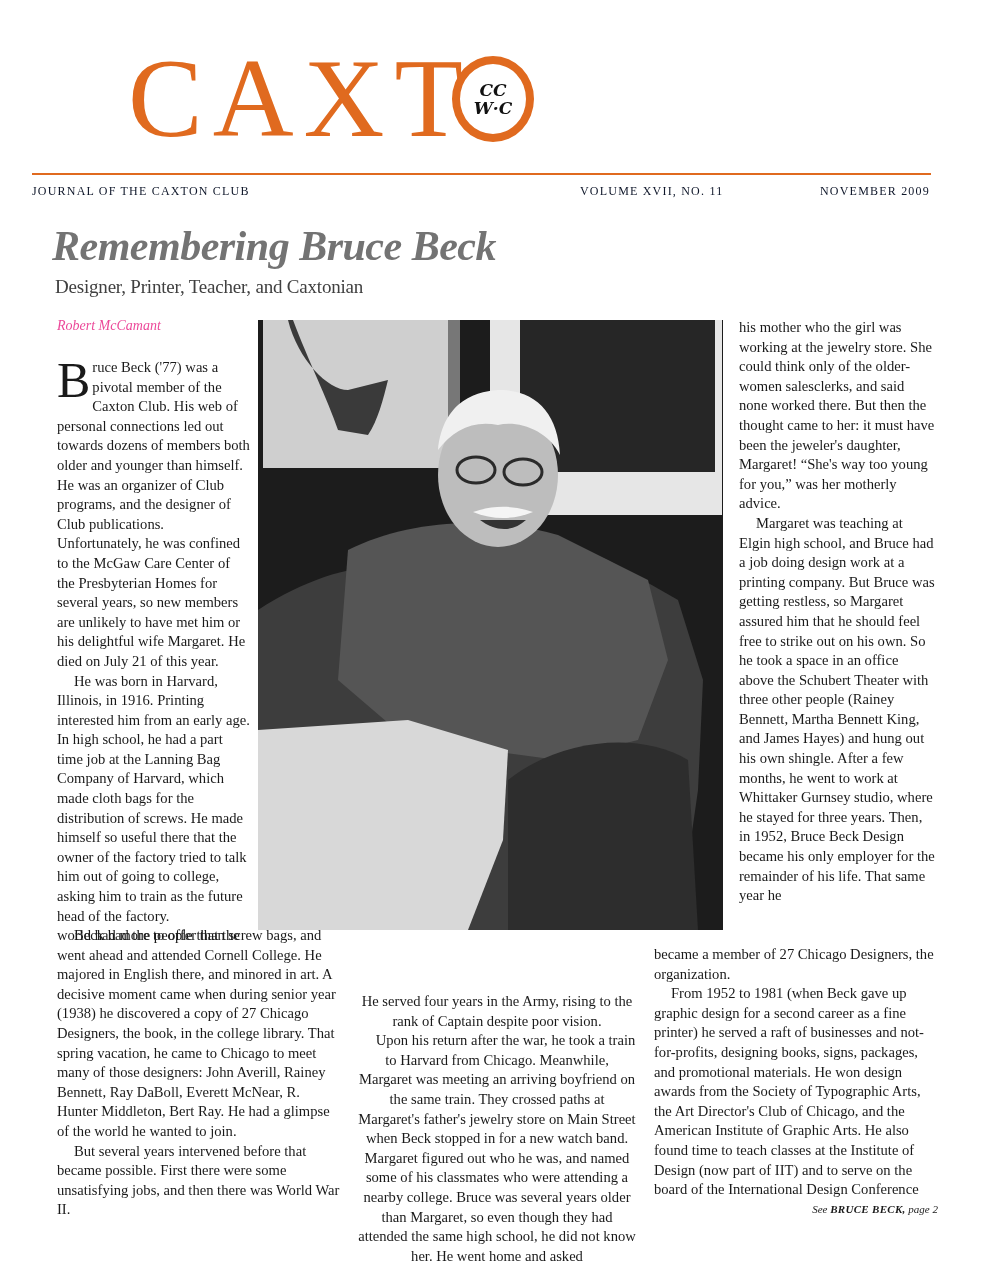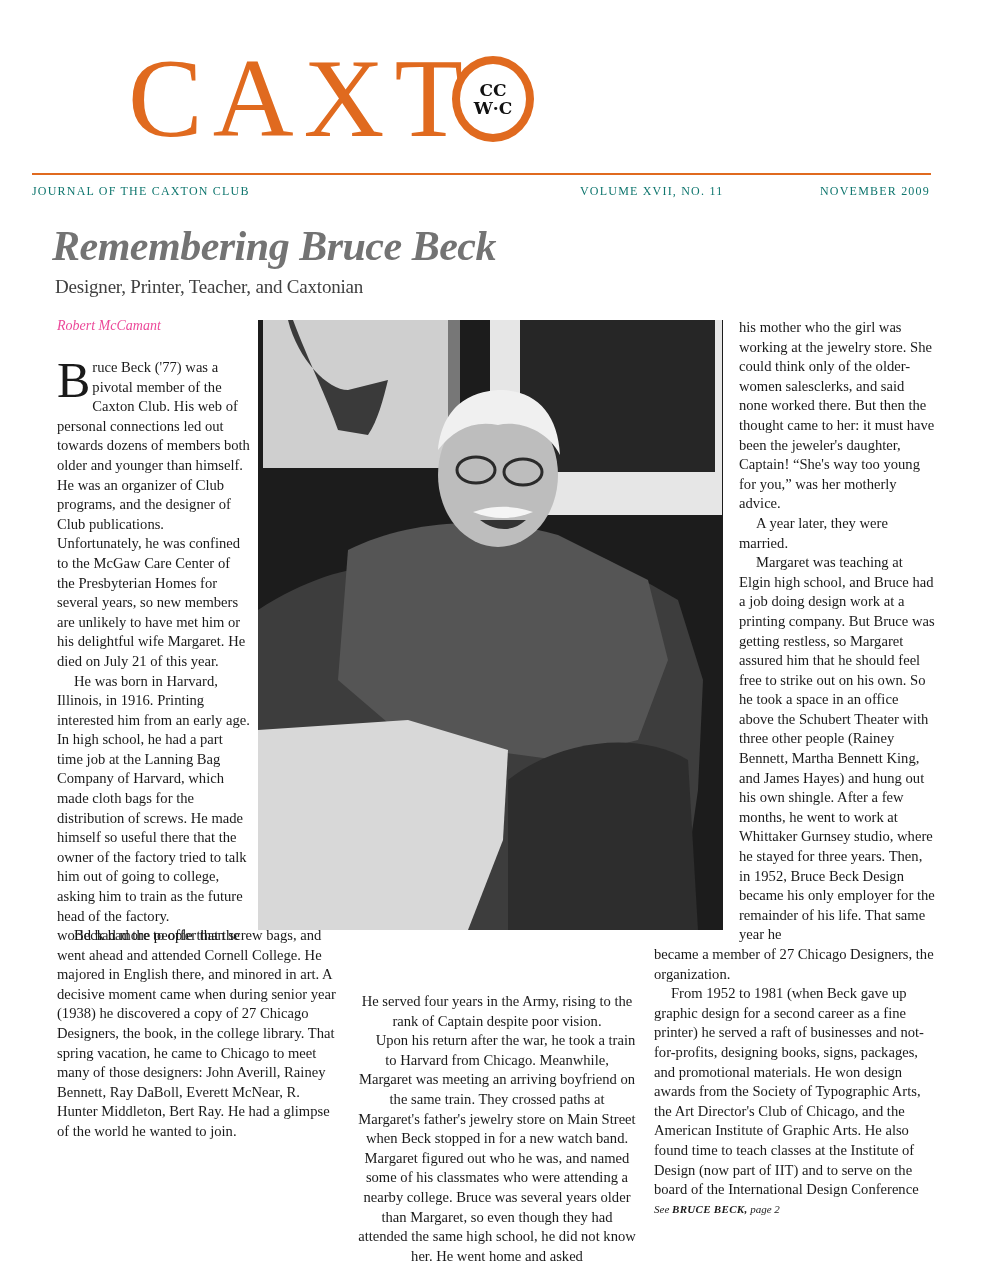--- a/index.html
+++ b/index.html
@@ -11,7 +11,7 @@
   .mast-left { left:128px; letter-spacing:10px; }
   .mast-right { left:555px; letter-spacing:10px; }
   .logo-o { position:absolute; left:452px; top:8px; width:82px; height:86px; border:8px solid #e06a1f;
-            border-radius:50%; box-sizing:border-box; background:#fff; display:flex; align-items:center; justify-content:center; }
+            border-radius:50%; box-sizing:border-box; background:#fff; display:flex; align-items:center; justify-content:center;font-style:italic; }
   .logo-mono { font-family:"DejaVu Serif", serif; font-weight:bold; font-size:17px; line-height:18px; text-align:center; color:#111; }
   .rule { position:absolute; left:32px; top:173px; width:899px; height:2px; background:#e06a1f; }
   .subhead { position:absolute; top:184px; font-size:12px; letter-spacing:1.2px; color:#0f766e; text-transform:uppercase; }

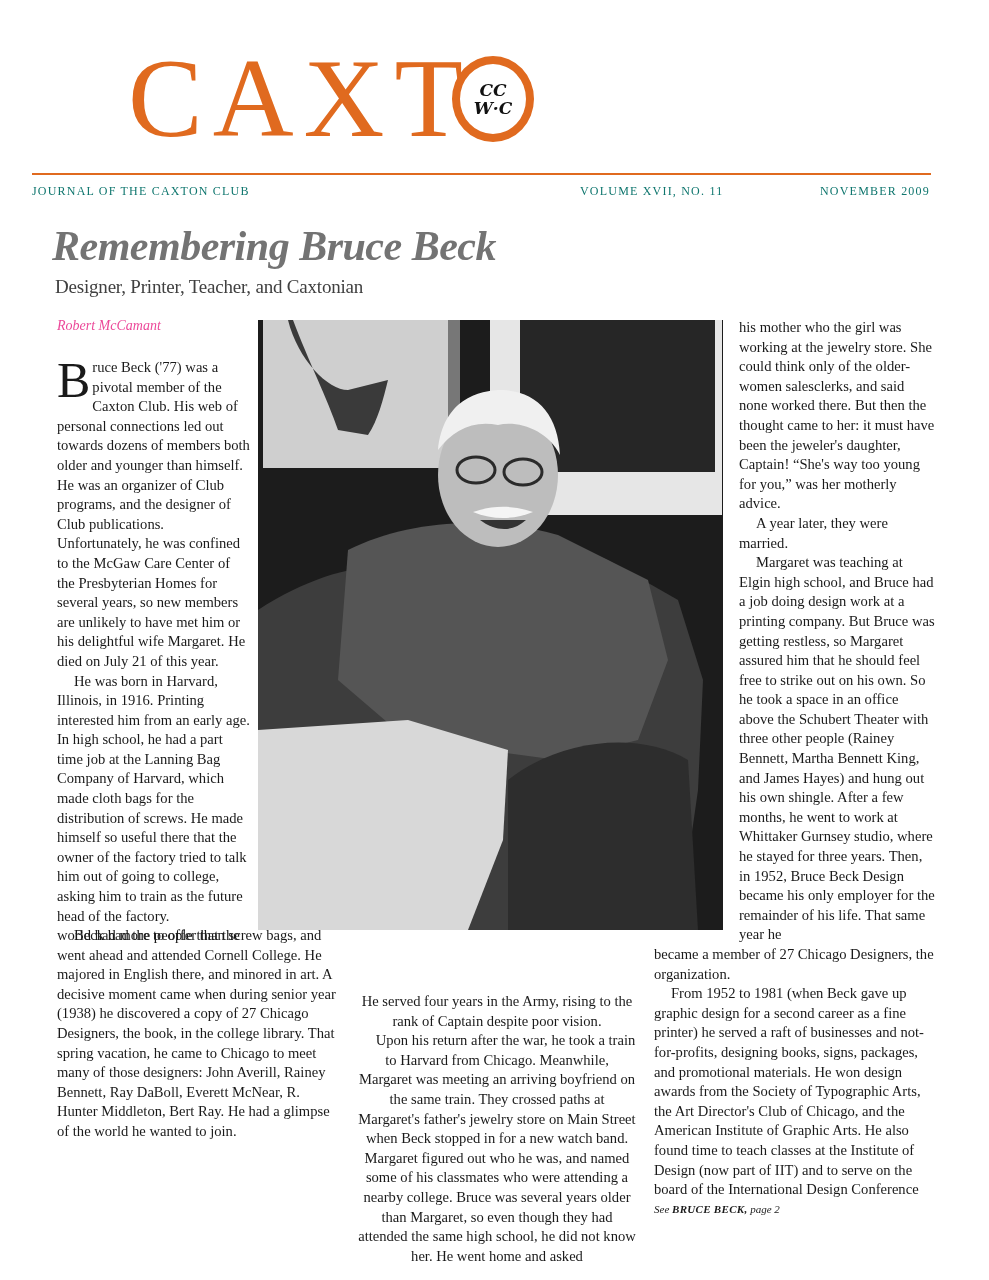--- a/index.html
+++ b/index.html
@@ -14,7 +14,7 @@
             border-radius:50%; box-sizing:border-box; background:#fff; display:flex; align-items:center; justify-content:center;font-style:italic; }
   .logo-mono { font-family:"DejaVu Serif", serif; font-weight:bold; font-size:17px; line-height:18px; text-align:center; color:#111; }
   .rule { position:absolute; left:32px; top:173px; width:899px; height:2px; background:#e06a1f; }
-  .subhead { position:absolute; top:184px; font-size:12px; letter-spacing:1.2px; color:#0f766e; text-transform:uppercase; }
+  .subhead { position:absolute; top:184px; font-size:12px; letter-spacing:1.2px; color:#0f172a; text-transform:uppercase; }
   .title { position:absolute; left:52px; top:222px; font-size:42px; font-style:italic; font-weight:bold; letter-spacing:-0.5px; color:#737373; }
   .dek { position:absolute; left:55px; top:276px; font-size:19px; color:#404040; letter-spacing:-0.2px; }
   .byline { position:absolute; left:57px; top:318px; font-size:14px; font-style:italic; color:#ec4899; }

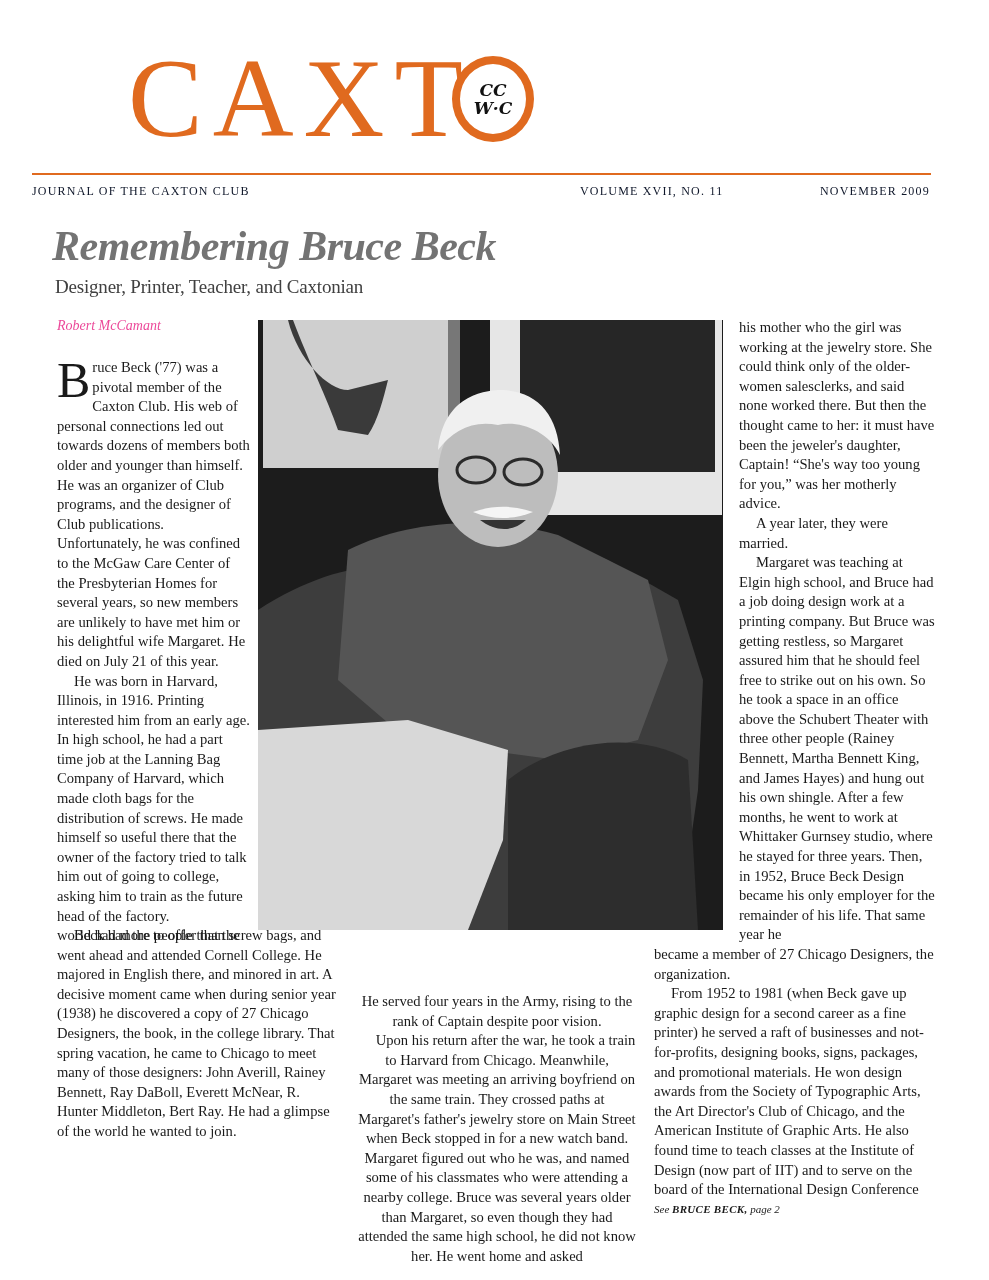--- a/index.html
+++ b/index.html
@@ -85,7 +85,7 @@
 </div>
 
 <div class="col" style="left:739px; top:318px; width:196px;">
-  <p class="first">his mother who the girl was working at the jewelry store. She could think only of the older-women salesclerks, and said none worked there. But then the thought came to her: it must have been the jeweler's daughter, Captain! “She's way too young for you,” was her motherly advice.</p>
+  <p class="first">his mother who the girl was working at the jewelry store. She could think only of the older-women salesclerks, and said none worked there. But then the thought came to her: it must have been the jeweler's daughter, Margaret! “She's way too young for you,” was her motherly advice.</p>
   <p>A year later, they were married.</p>
   <p>Margaret was teaching at Elgin high school, and Bruce had a job doing design work at a printing company. But Bruce was getting restless, so Margaret assured him that he should feel free to strike out on his own. So he took a space in an office above the Schubert Theater with three other people (Rainey Bennett, Martha Bennett King, and James Hayes) and hung out his own shingle. After a few months, he went to work at Whittaker Gurnsey studio, where he stayed for three years. Then, in 1952, Bruce Beck Design became his only employer for the remainder of his life. That same year he</p>
 </div>

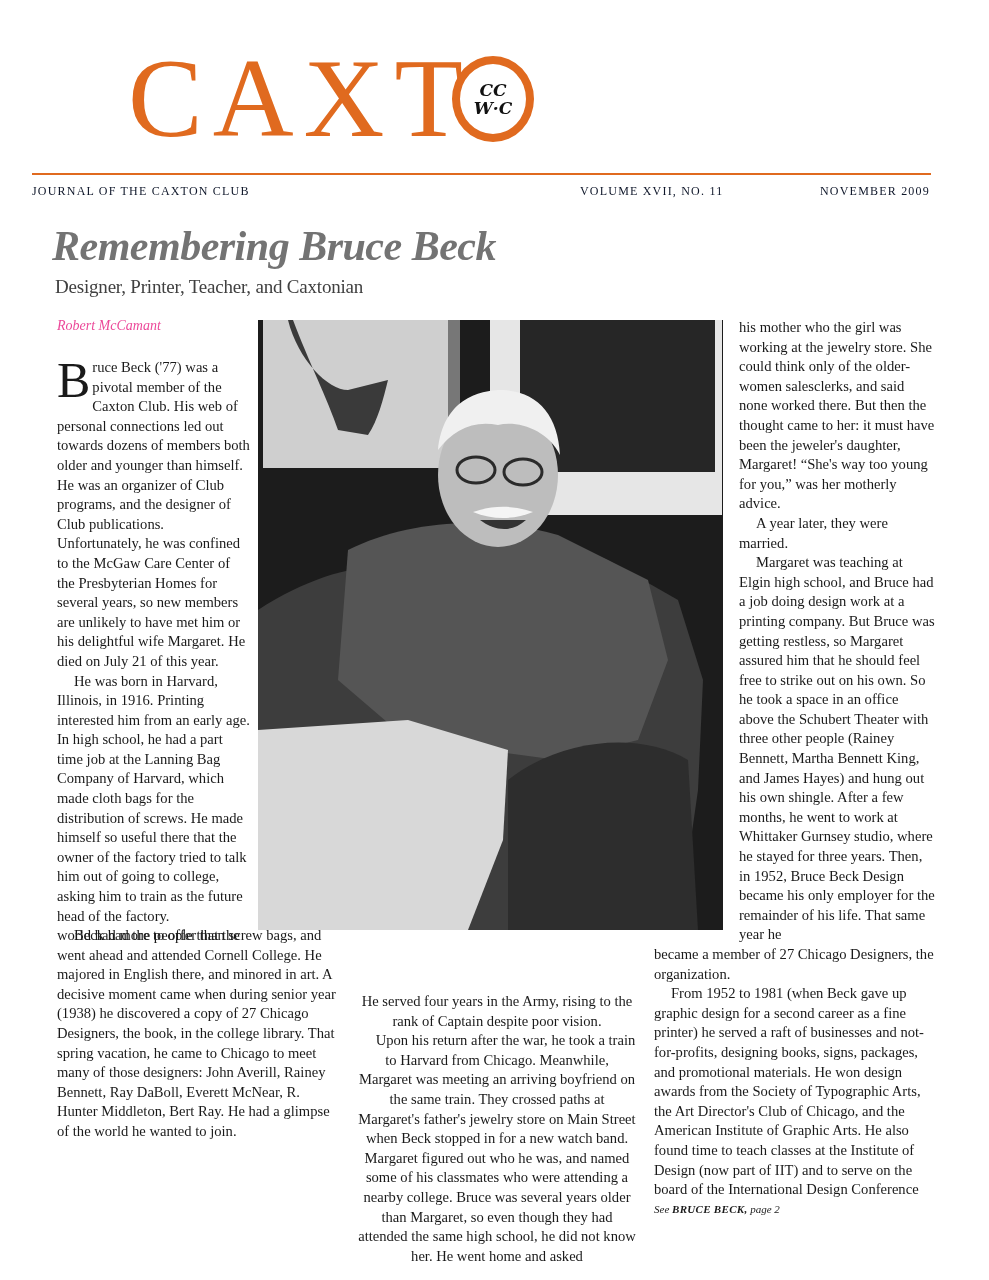--- a/index.html
+++ b/index.html
@@ -86,7 +86,6 @@
 
 <div class="col" style="left:739px; top:318px; width:196px;">
   <p class="first">his mother who the girl was working at the jewelry store. She could think only of the older-women salesclerks, and said none worked there. But then the thought came to her: it must have been the jeweler's daughter, Margaret! “She's way too young for you,” was her motherly advice.</p>
-  <p>A year later, they were married.</p>
   <p>Margaret was teaching at Elgin high school, and Bruce had a job doing design work at a printing company. But Bruce was getting restless, so Margaret assured him that he should feel free to strike out on his own. So he took a space in an office above the Schubert Theater with three other people (Rainey Bennett, Martha Bennett King, and James Hayes) and hung out his own shingle. After a few months, he went to work at Whittaker Gurnsey studio, where he stayed for three years. Then, in 1952, Bruce Beck Design became his only employer for the remainder of his life. That same year he</p>
 </div>
 

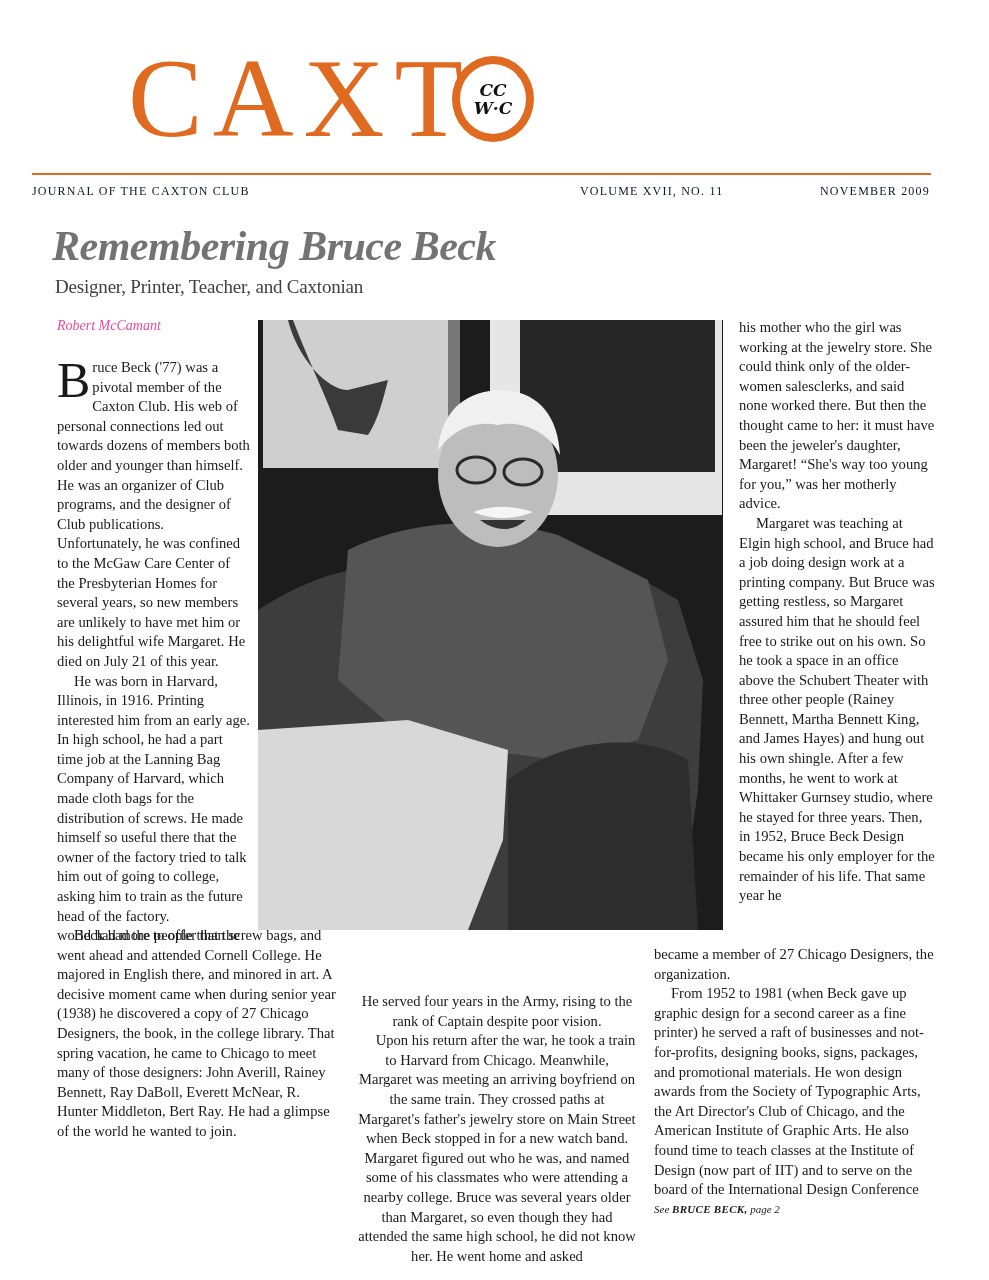--- a/index.html
+++ b/index.html
@@ -77,6 +77,7 @@
 
 <div class="col" style="left:57px; top:926px; width:283px;">
   <p class="first">world had more to offer than screw bags, and went ahead and attended Cornell College. He majored in English there, and minored in art. A decisive moment came when during senior year (1938) he discovered a copy of 27 Chicago Designers, the book, in the college library. That spring vacation, he came to Chicago to meet many of those designers: John Averill, Rainey Bennett, Ray DaBoll, Everett McNear, R. Hunter Middleton, Bert Ray. He had a glimpse of the world he wanted to join.</p>
+  <p>But several years intervened before that became possible. First there were some unsatisfying jobs, and then there was World War II.</p>
 </div>
 
 <div class="col" style="left:357px; top:992px; width:280px;text-align:center;">

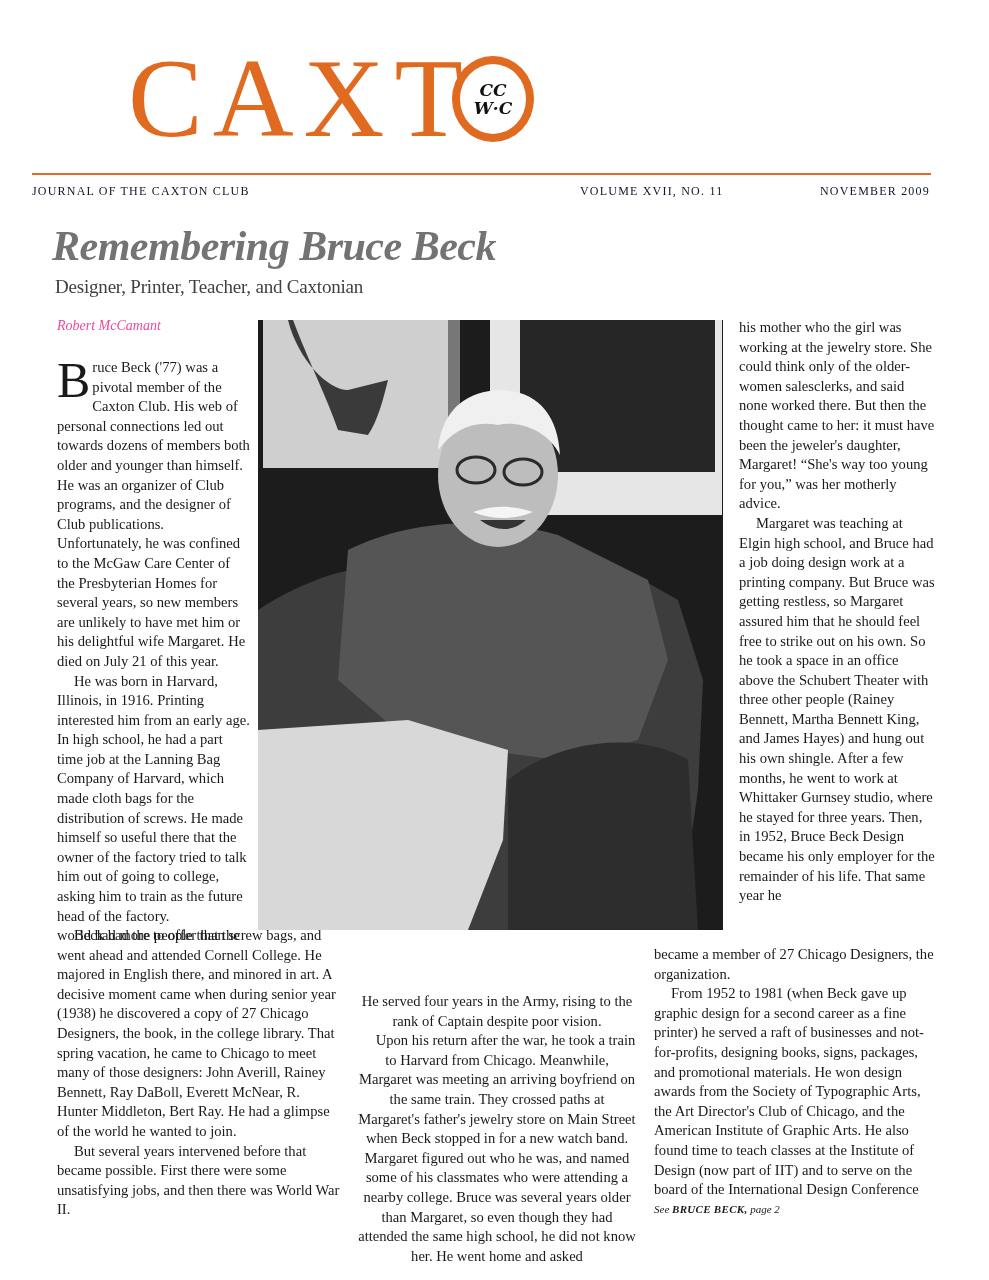--- a/index.html
+++ b/index.html
@@ -23,7 +23,7 @@
   .col p.first { text-indent:0; }
   .drop { float:left; font-size:50px; line-height:38px; margin:3px 2px 0 0; padding:0; }
   .photo { position:absolute; left:258px; top:320px; width:465px; height:610px; overflow:hidden; background:#1b1b1b; }
-  .cont { font-style:italic; font-size:11px; }
+  .cont { font-style:italic; font-size:11px;text-align:right; }
   .cont b { font-style:italic; letter-spacing:0.3px; }
 </style>
 </head>

